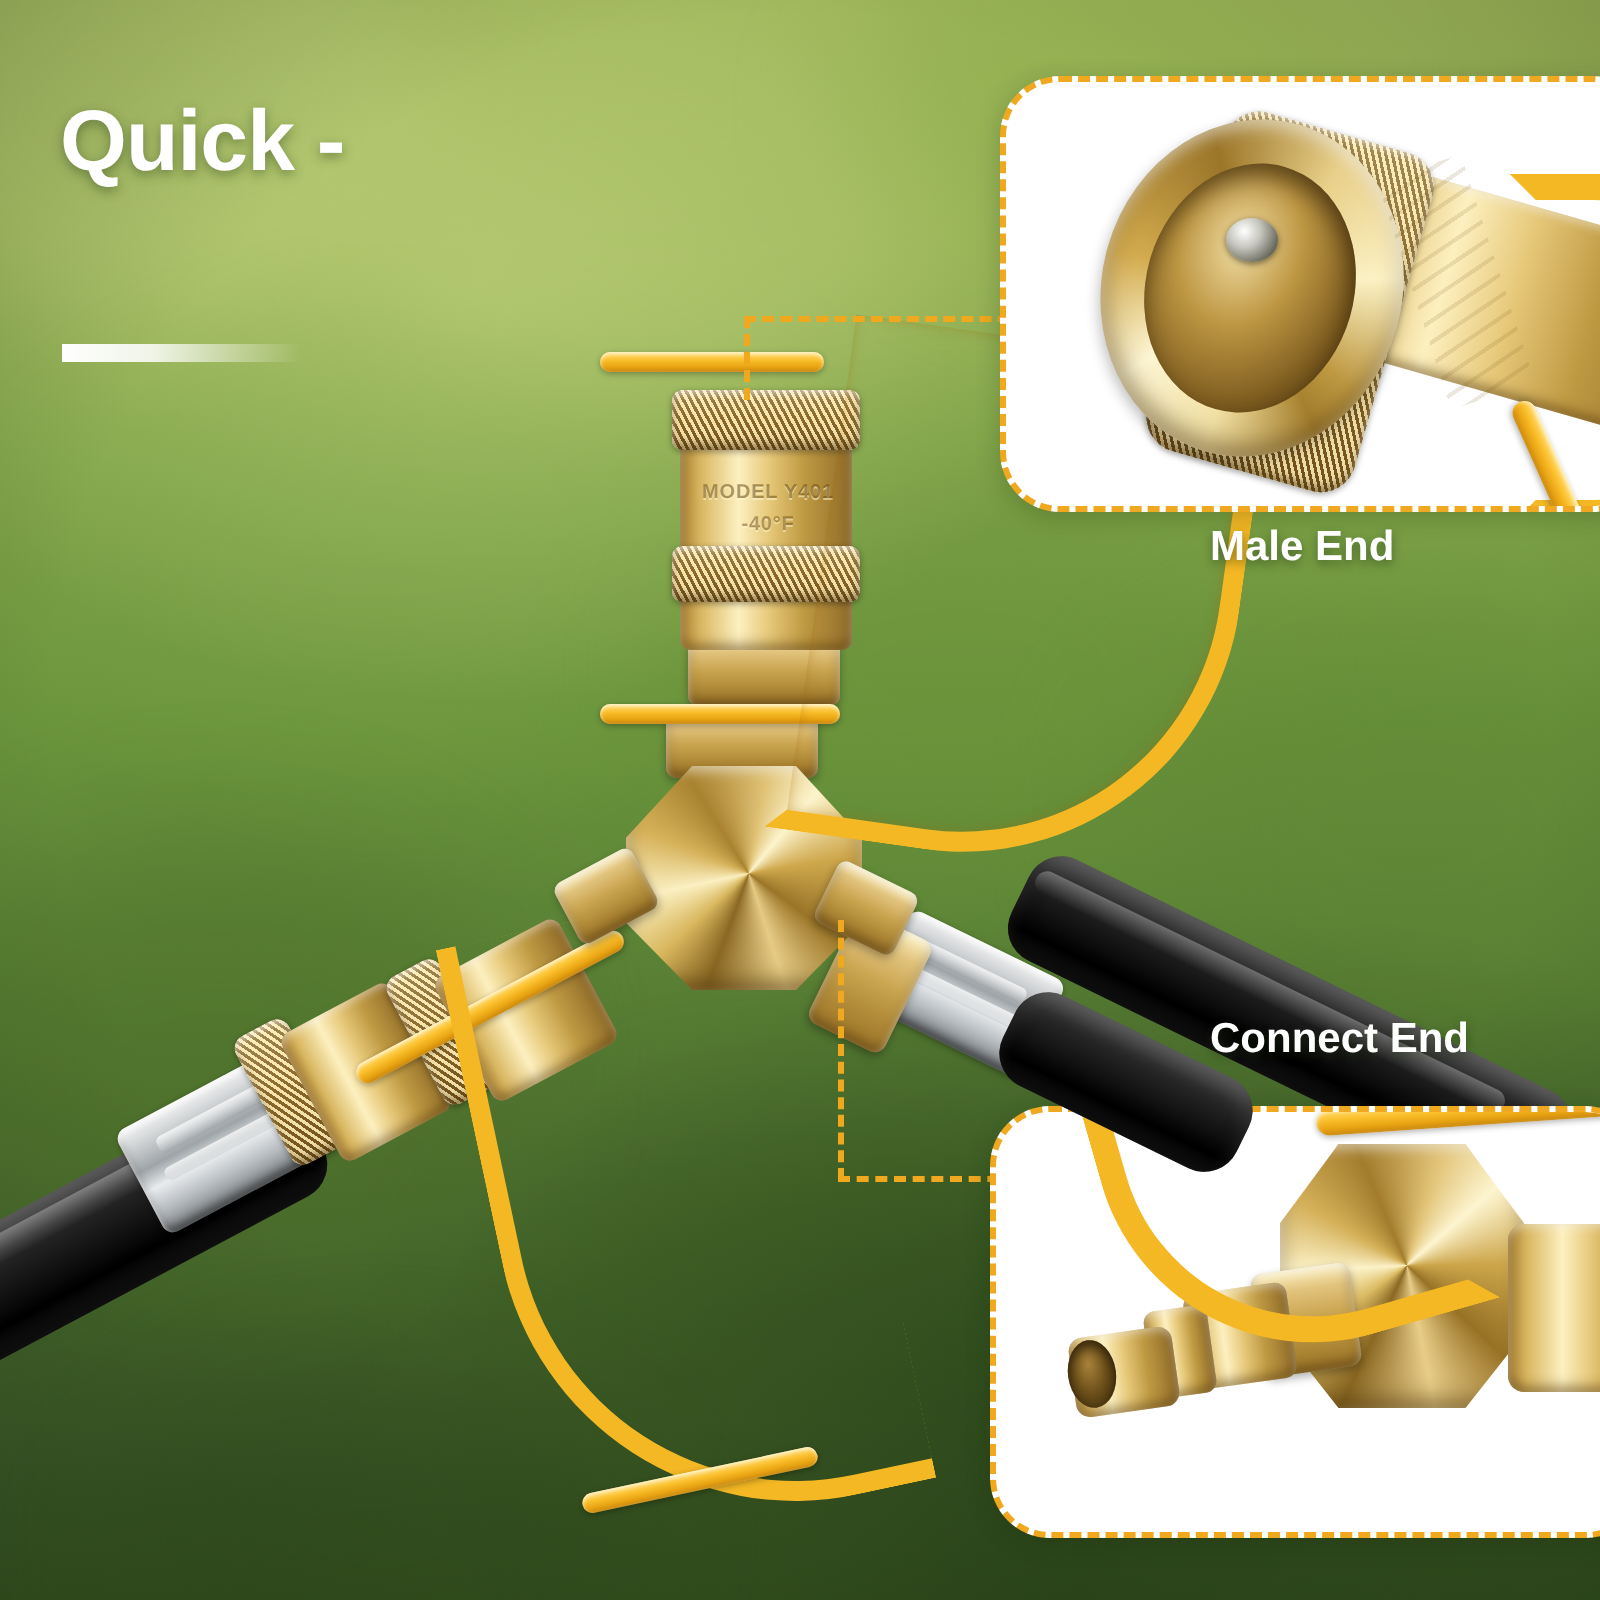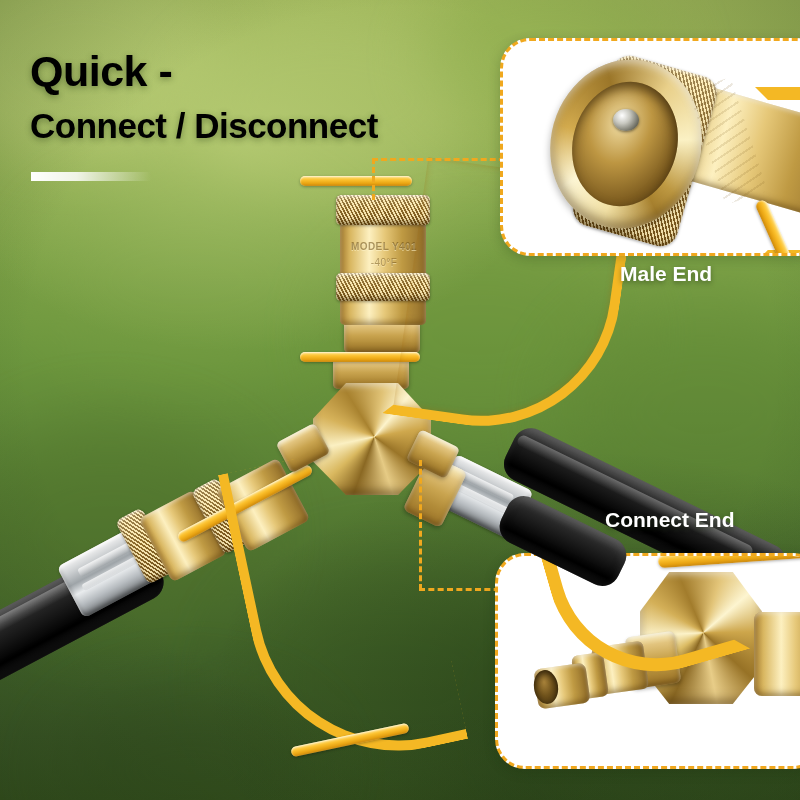--- a/index.html
+++ b/index.html
@@ -54,7 +54,7 @@
     box-shadow:inset 0 1px 2px rgba(255,255,255,.7), 0 1px 3px rgba(0,0,0,.3);}
 
   
-  .headline{position:absolute;color:#000000;font-weight:bold;letter-spacing:-.5px;
+  .headline{position:absolute;color:#ffffff;font-weight:bold;letter-spacing:-.5px;
     text-shadow:0 2px 6px rgba(40,60,20,.45);white-space:nowrap;}
   #title-line1{left:30px;top:47px;font-size:43px;line-height:48px;}
   #title-line2{left:30px;top:105px;font-size:35px;line-height:42px;}

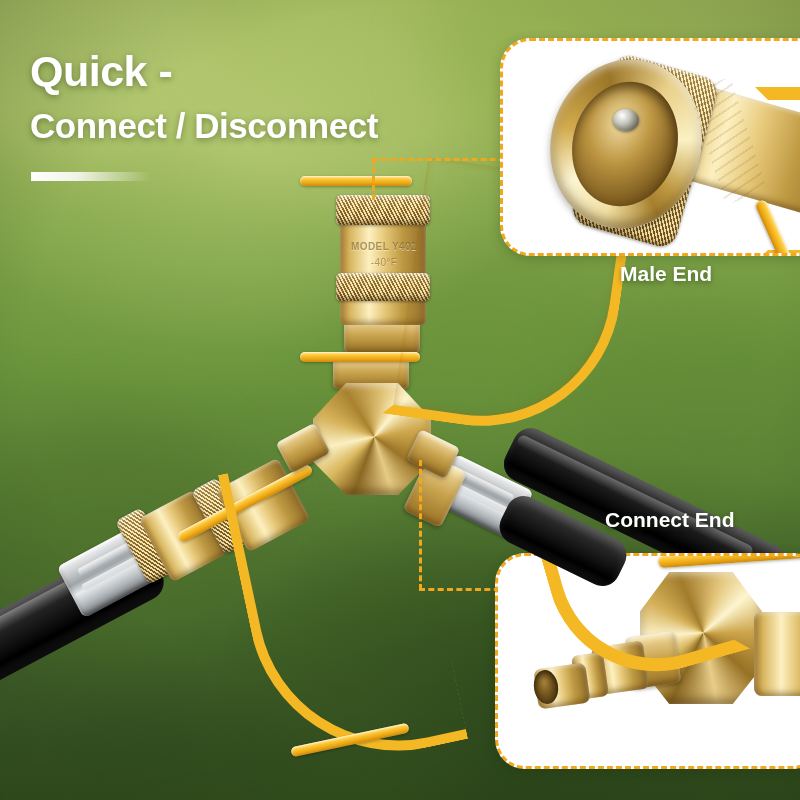--- a/index.html
+++ b/index.html
@@ -243,7 +243,6 @@
   <div class="hose" style="left:498px;top:516px;width:130px;height:50px;transform:rotate(26deg);z-index:3;"></div>
 
   <div class="headline" id="title-line1">Quick -</div>
-  <div class="headline" id="title-line2">Connect / Disconnect</div>
   <div id="title-underline"></div>
 
   <div class="label" id="label-male">Male End</div>

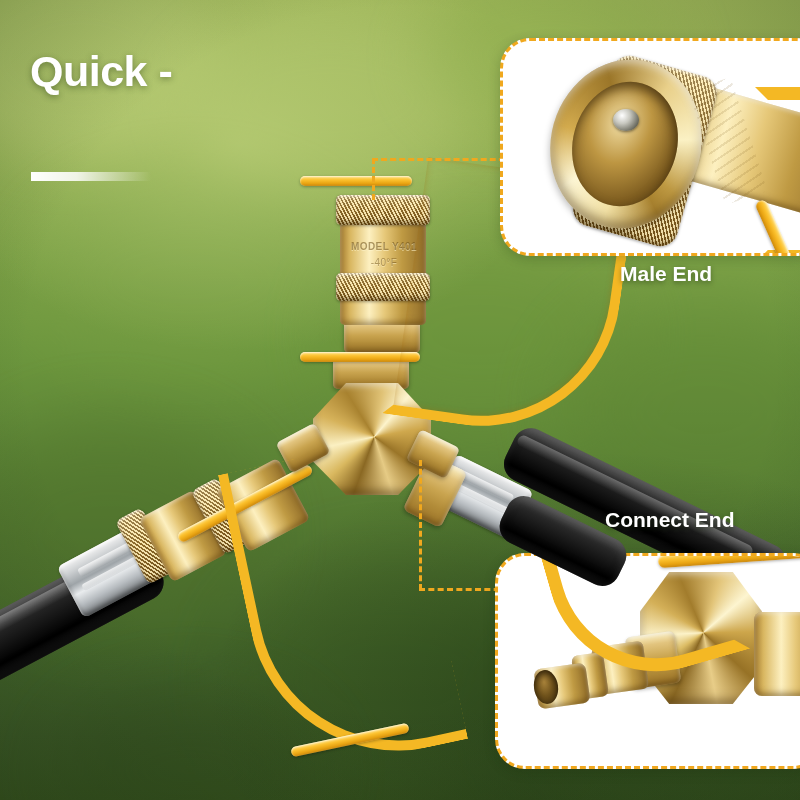--- a/index.html
+++ b/index.html
@@ -151,7 +151,7 @@
          font-size:10px;font-weight:bold;color:rgba(108,78,22,.55);letter-spacing:.4px;
          text-shadow:0 1px 0 rgba(255,245,205,.55);">MODEL Y401</div>
     <div style="position:absolute;left:14px;top:72px;width:84px;text-align:center;
-         font-size:10px;font-weight:normal;color:rgba(108,78,22,.5);letter-spacing:.4px;
+         font-size:10px;font-weight:bold;color:rgba(108,78,22,.5);letter-spacing:.4px;
          text-shadow:0 1px 0 rgba(255,245,205,.5);">-40°F</div>
 
     <div class="knurl" style="left:8px;top:10px;width:94px;height:30px;border-radius:5px;"></div>

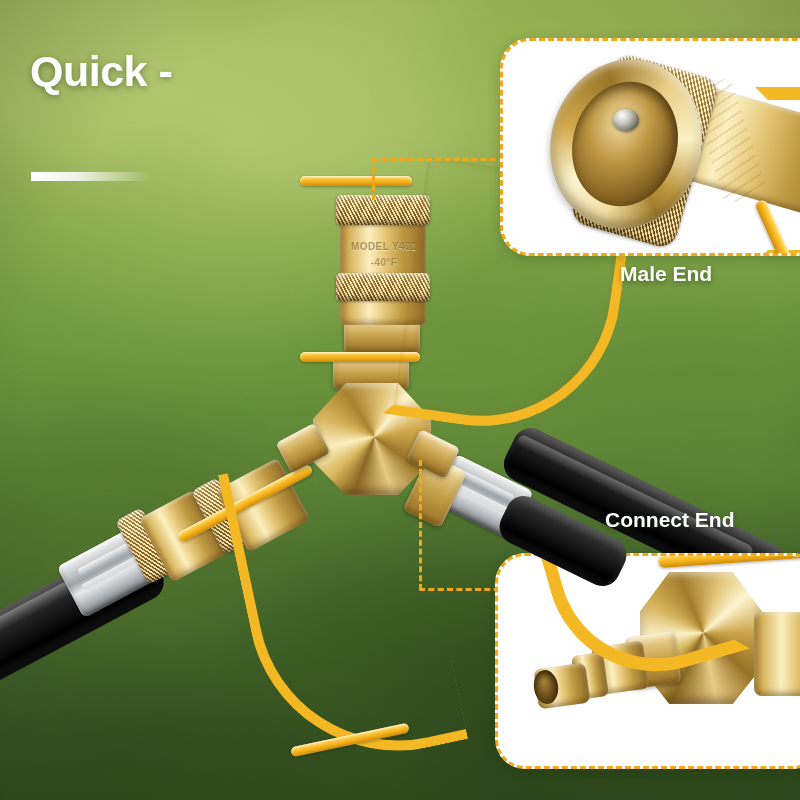--- a/index.html
+++ b/index.html
@@ -73,7 +73,7 @@
 
   .label{position:absolute;color:#ffffff;font-weight:bold;font-size:21px;white-space:nowrap;
     text-shadow:0 2px 5px rgba(30,50,15,.5);}
-  #label-male{left:620px;top:262px;}
+  #label-male{left:605px;top:262px;}
   #label-female{left:605px;top:508px;}
 </style>
 </head>

